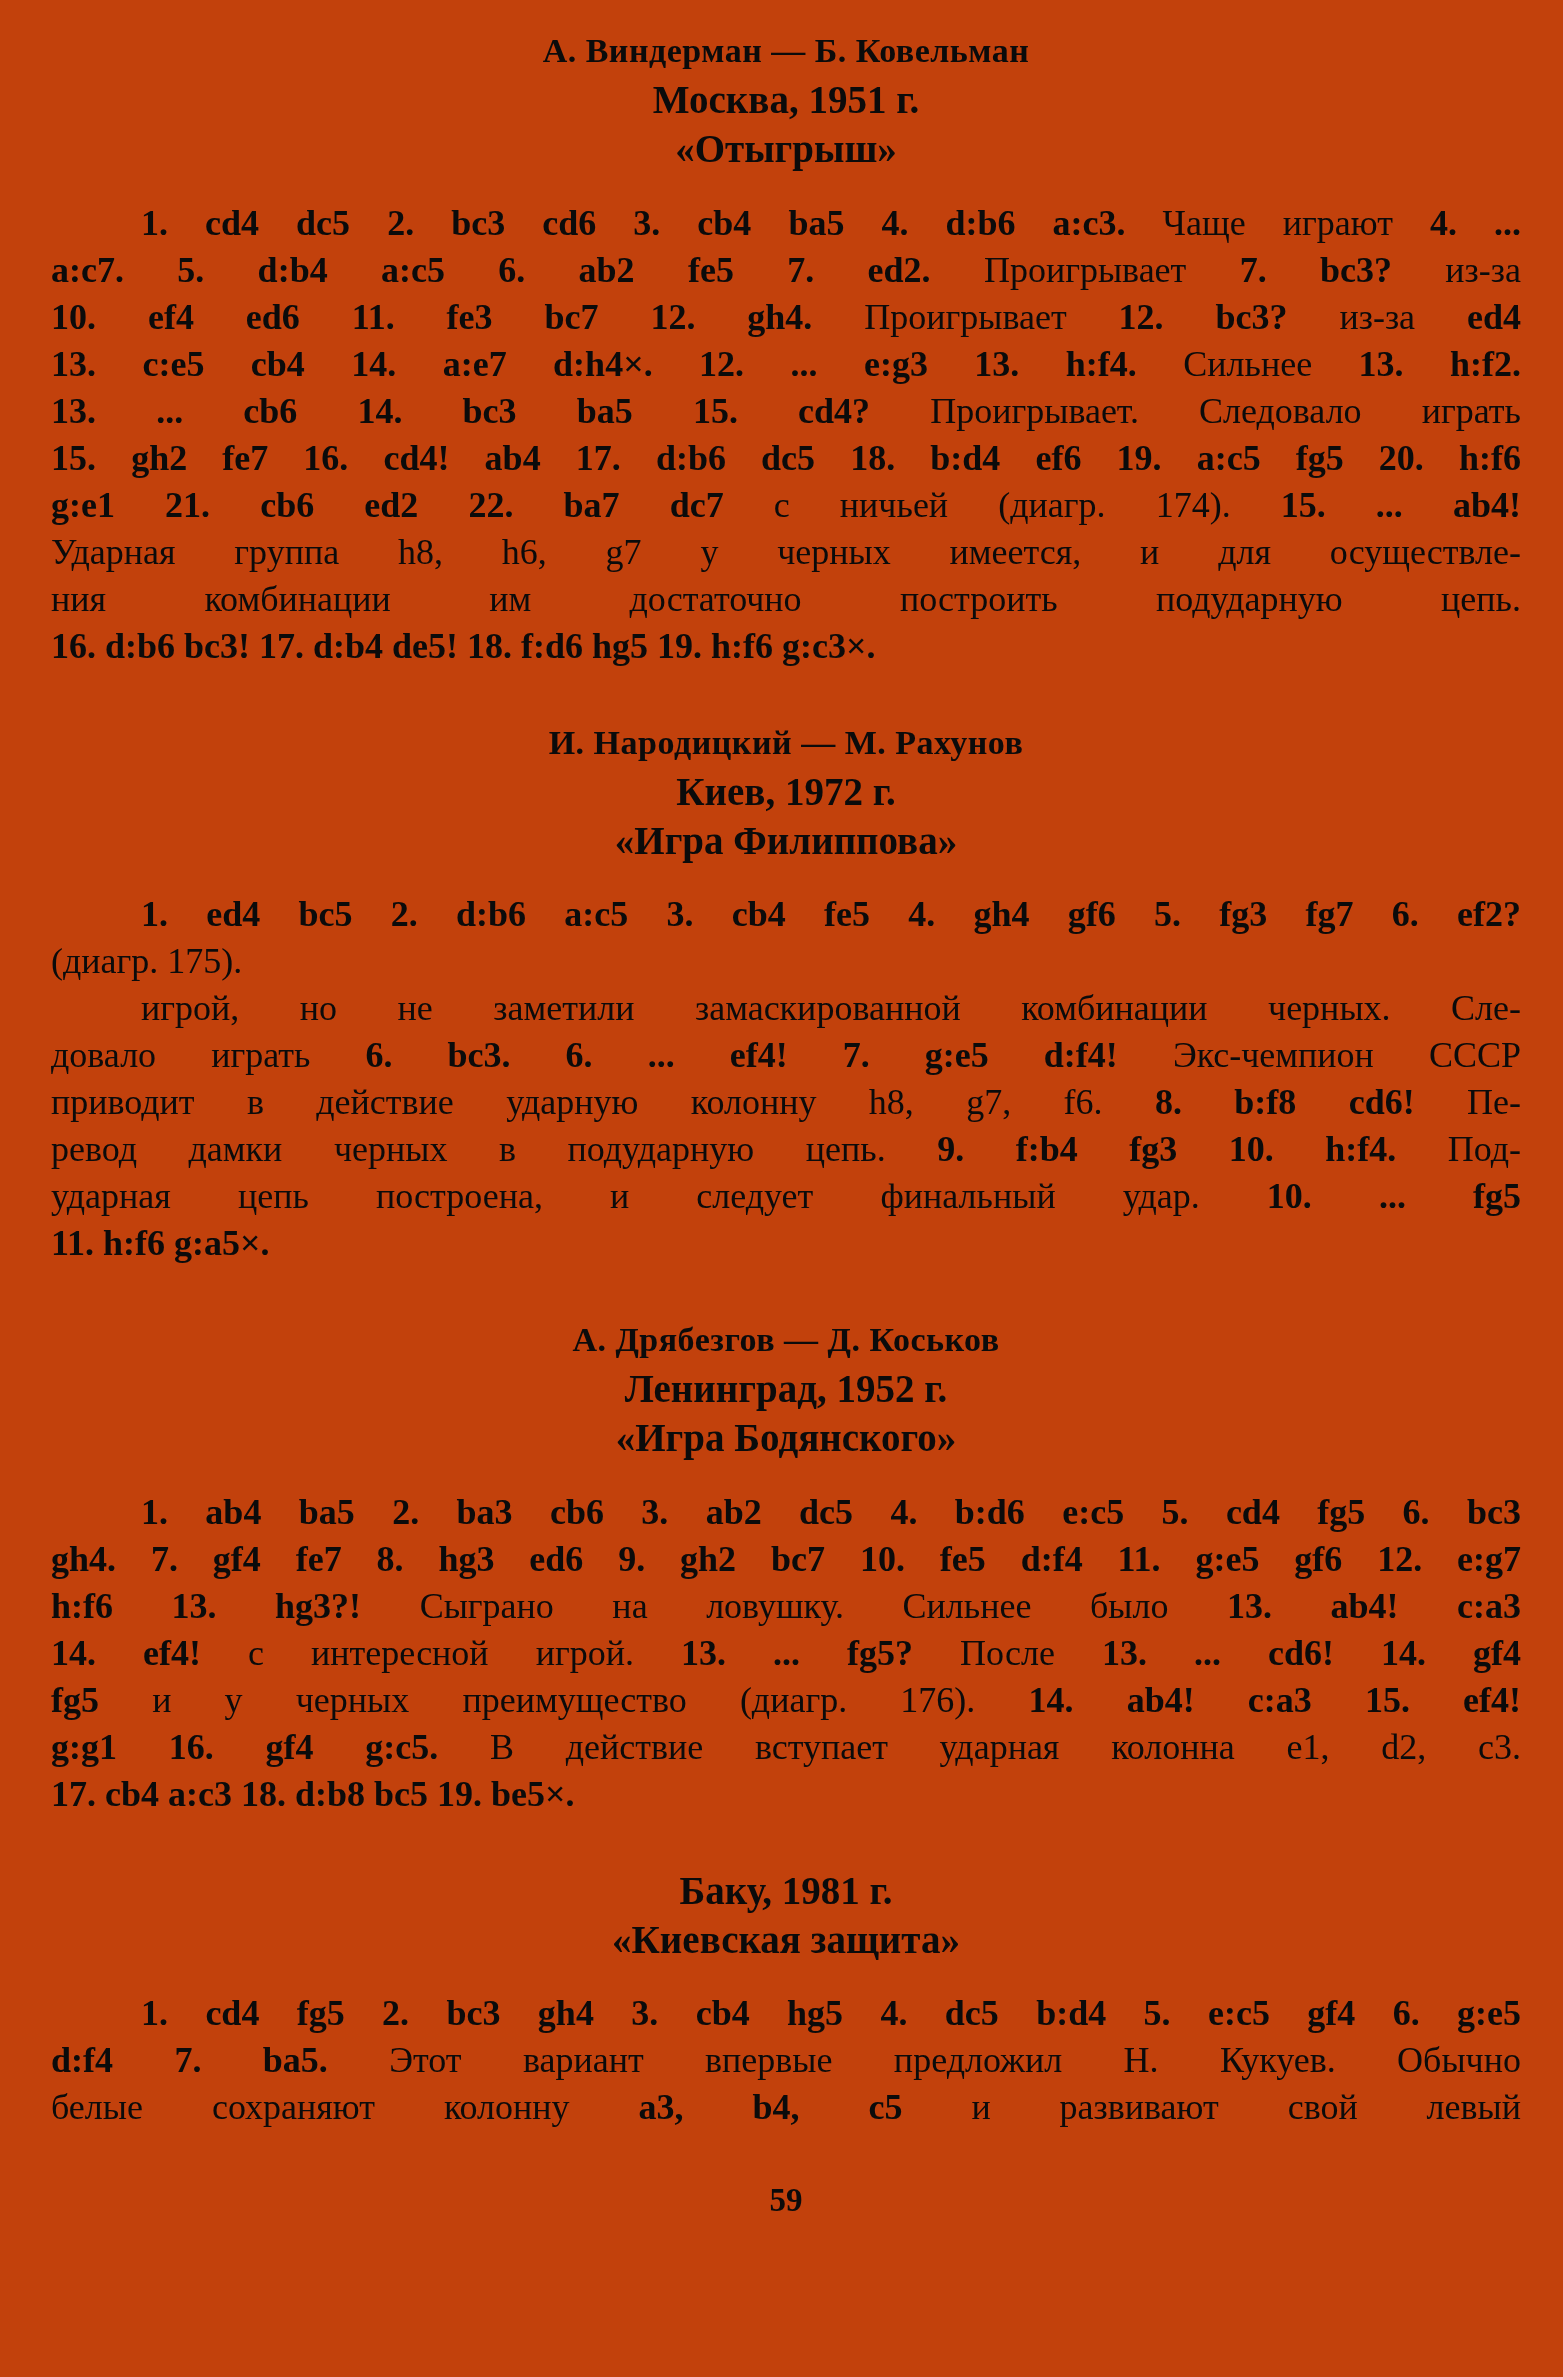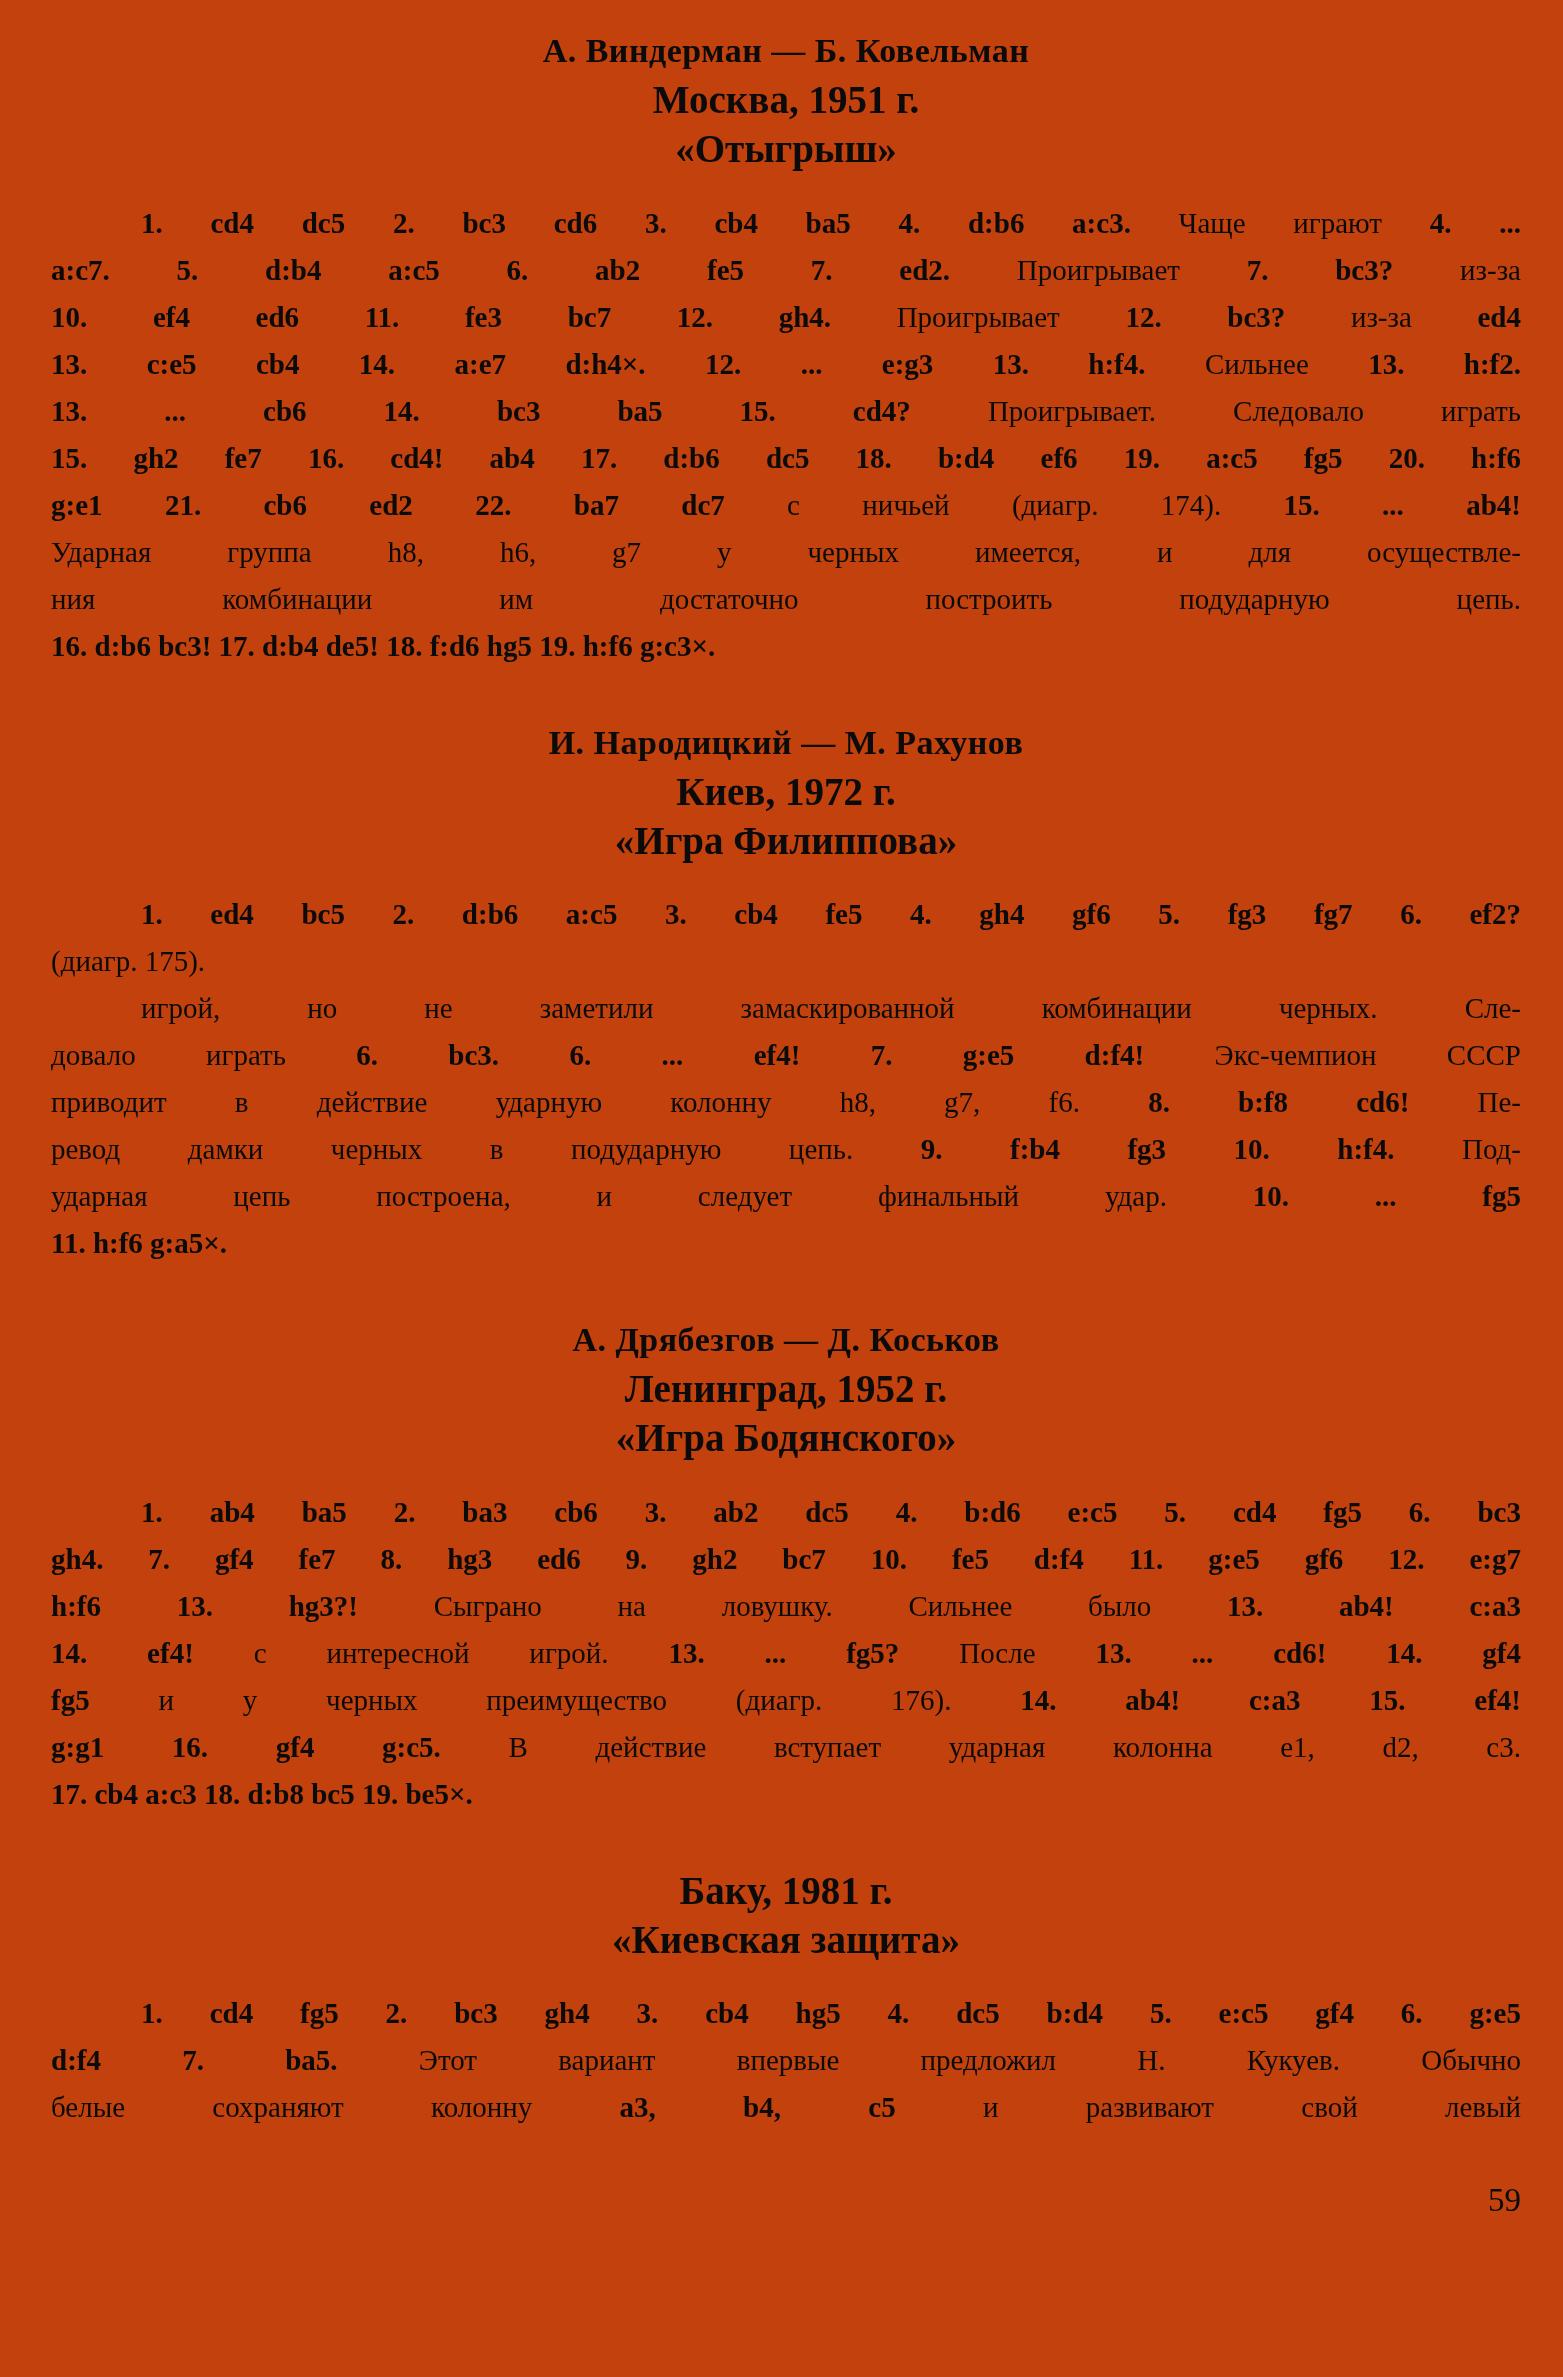--- a/index.html
+++ b/index.html
@@ -43,7 +43,7 @@
   }
   .para {
     margin-top: 26.4px;
-    font-size: 29px;
+    font-size: 36px;
     line-height: 47px;
   }
   .para + .para {

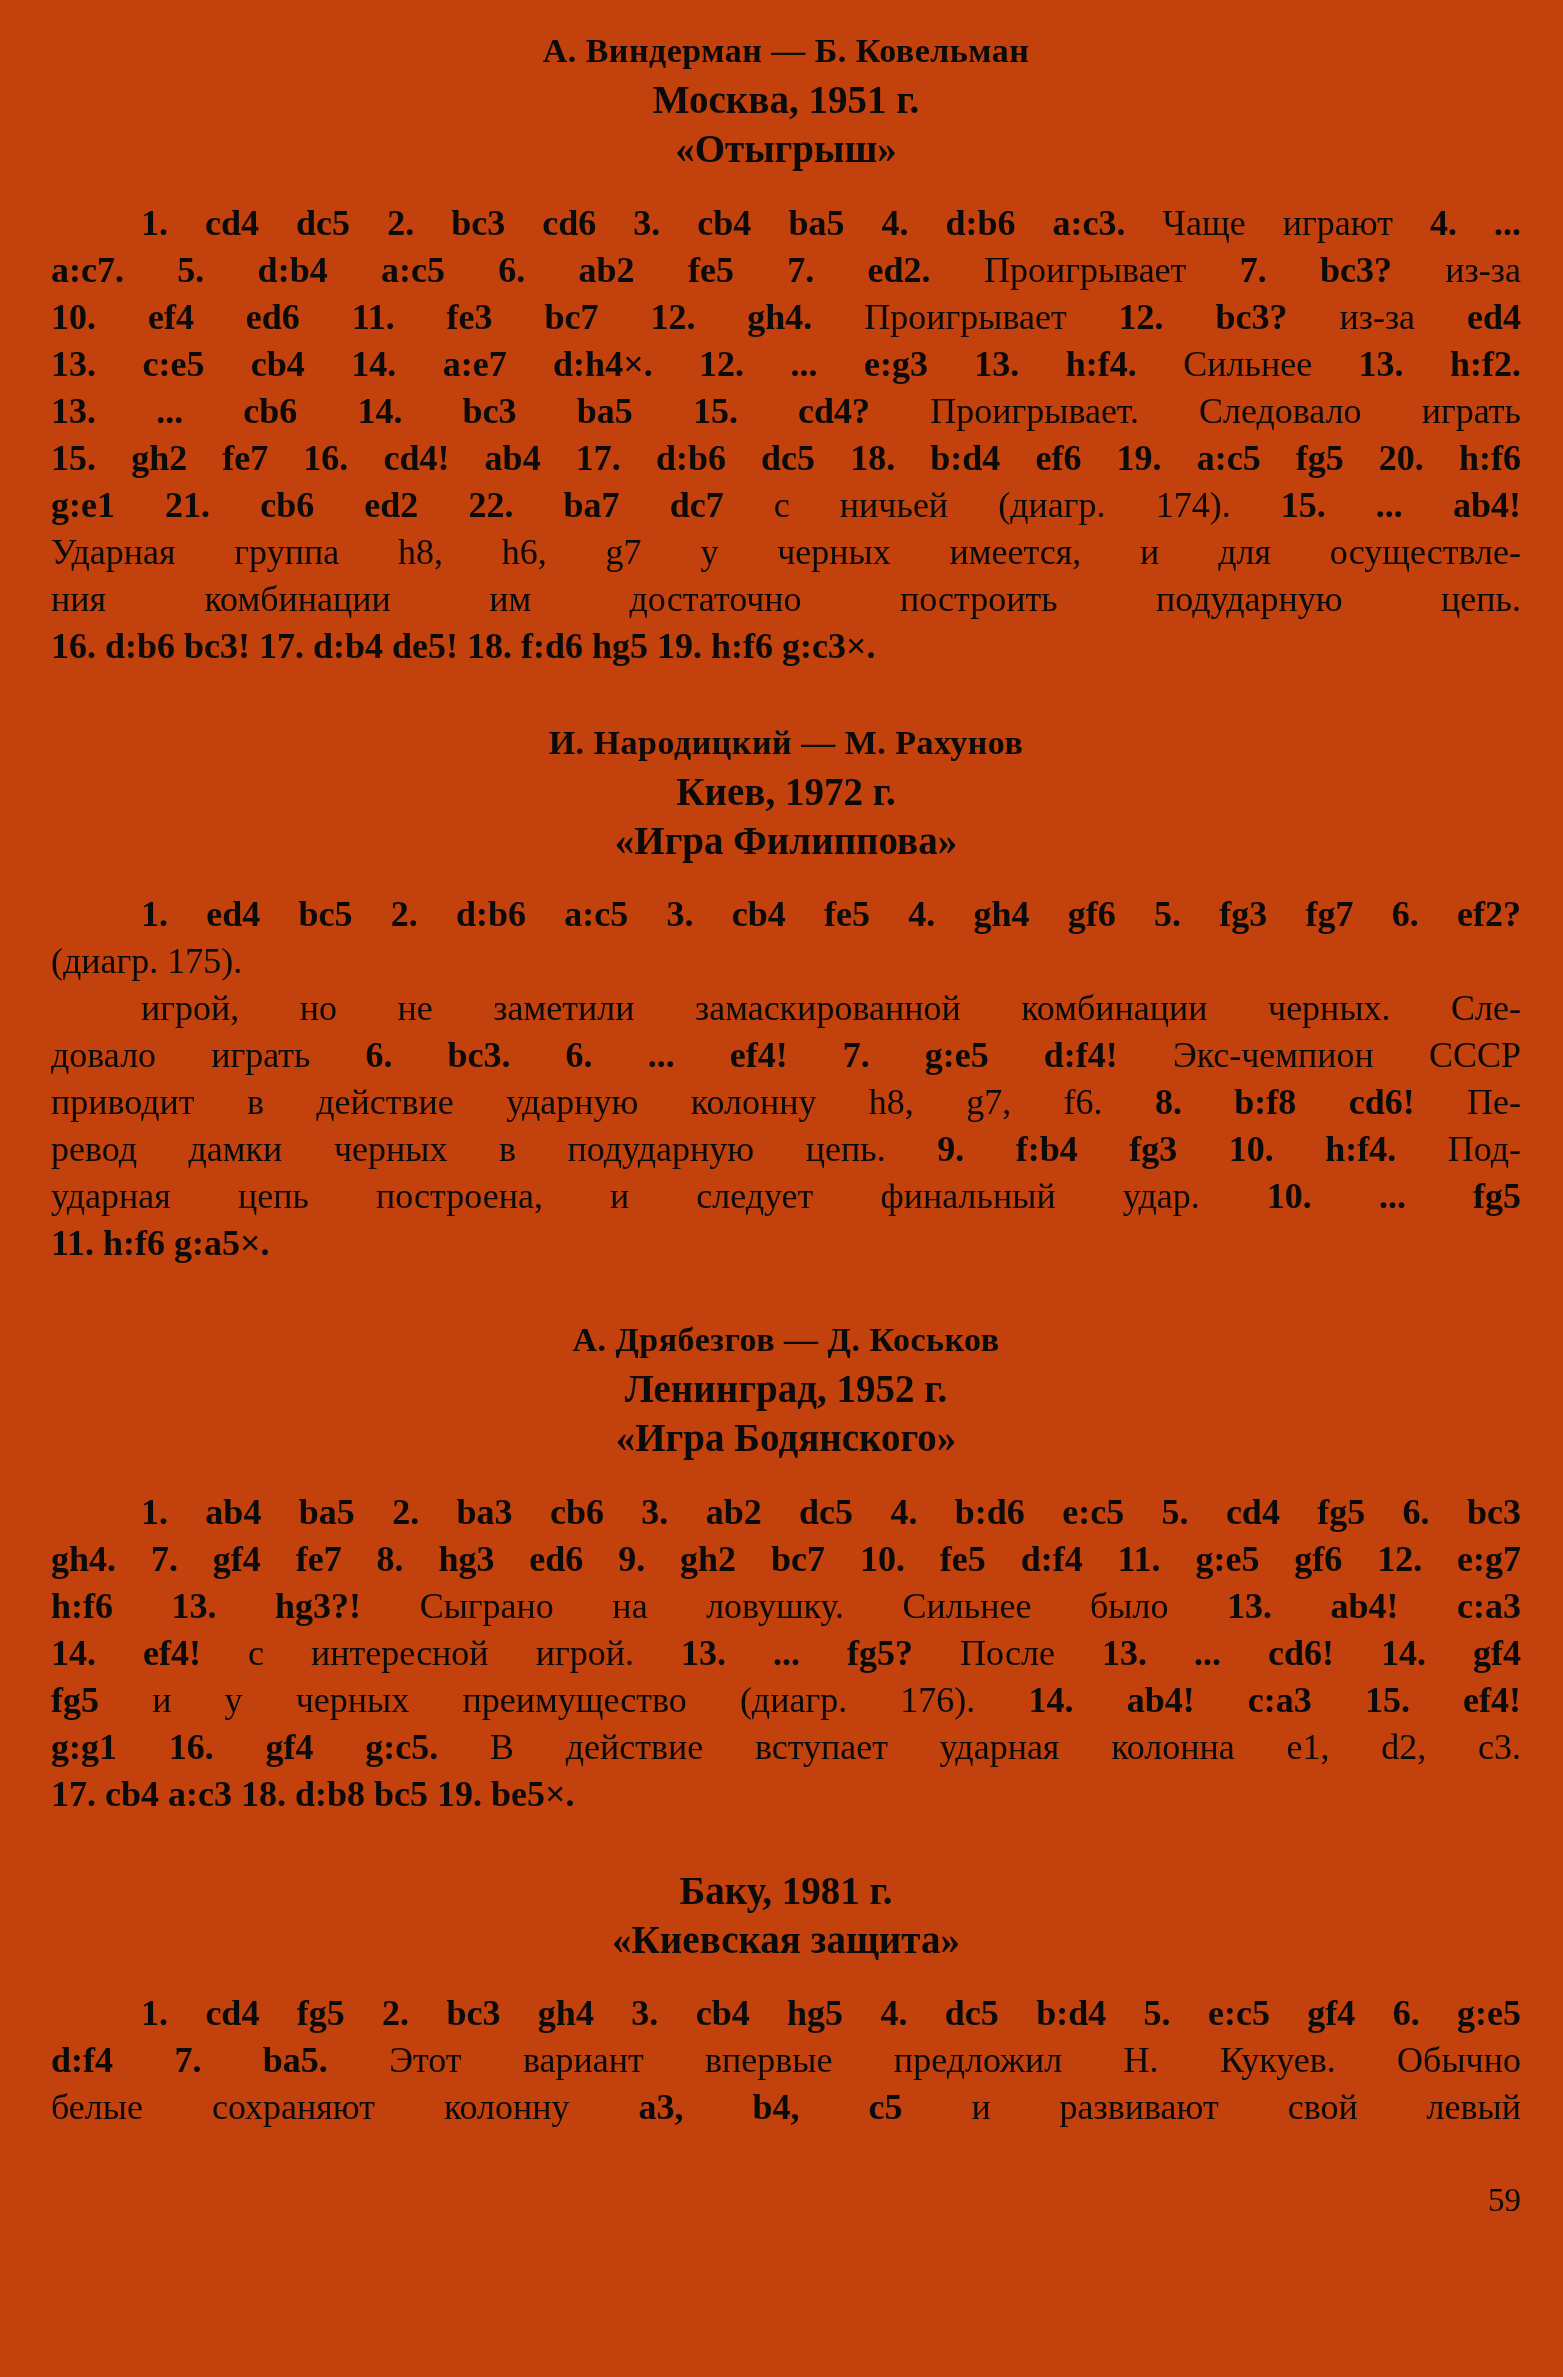--- a/index.html
+++ b/index.html
@@ -67,9 +67,9 @@
   .txt { font-weight: normal; }
   .page-number {
     margin-top: 27px;
-    text-align: right;
+    text-align: center;
     font-size: 33px;
-    font-weight: normal;
+    font-weight: bold;
     line-height: 42px;
   }
 </style>

